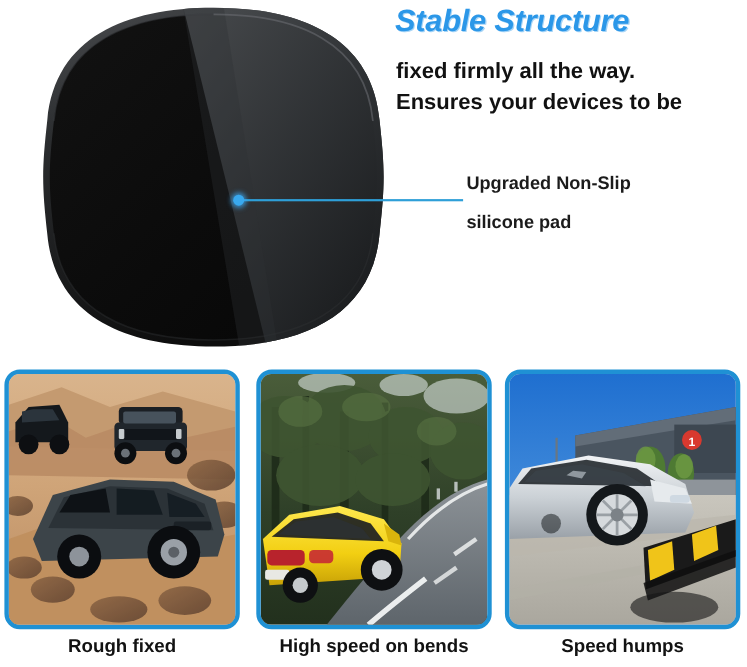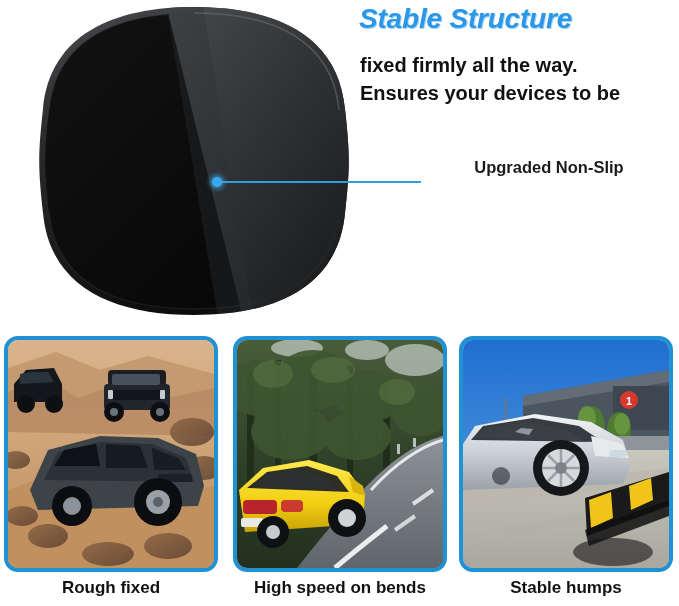--- a/index.html
+++ b/index.html
@@ -77,7 +77,6 @@
     font-weight: bold;
     line-height: 2.15;
     color: #1b1b1b;
-    text-align: center;
   }
   #callout-label div { white-space: nowrap; }
 

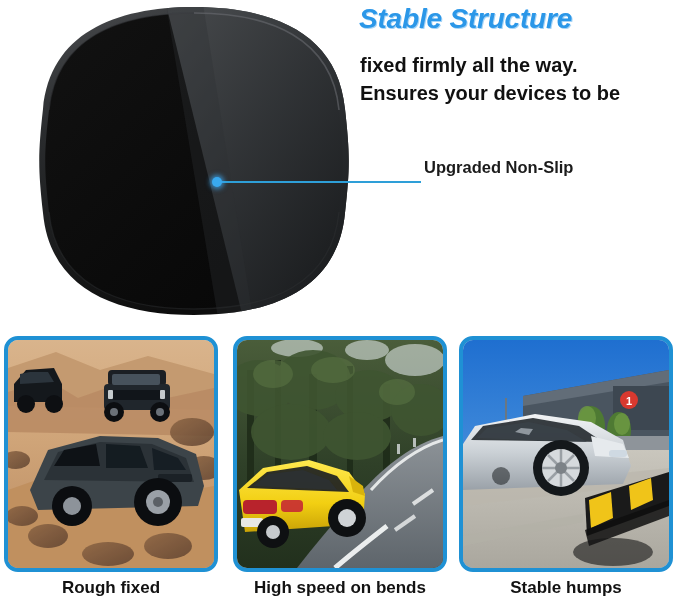--- a/index.html
+++ b/index.html
@@ -190,6 +190,7 @@
 
   <div id="callout-label">
     <div>Upgraded Non-Slip</div>
+    <div>silicone pad</div>
   </div>
 </div>
 

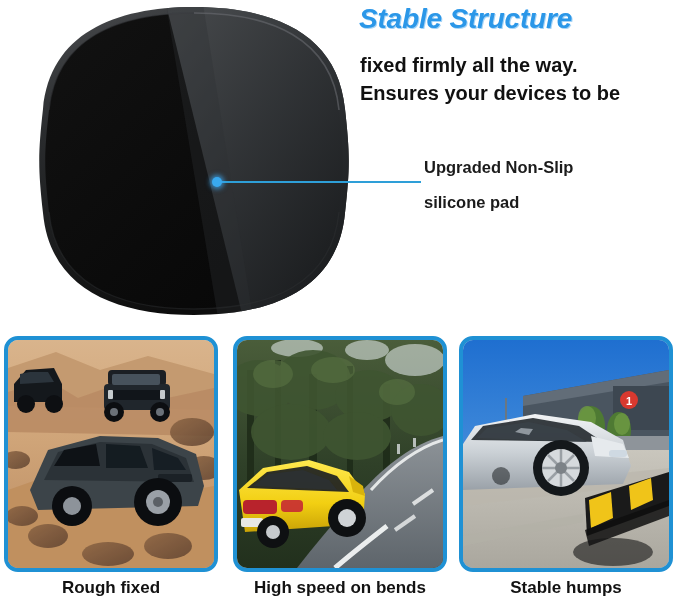--- a/index.html
+++ b/index.html
@@ -412,6 +412,6 @@
 
 <div class="caption" id="caption-1">Rough fixed</div>
 <div class="caption" id="caption-2">High speed on bends</div>
-<div class="caption" id="caption-3">Stable humps</div>
+<div class="caption" id="caption-3">Speed humps</div>
 
 </body></html>

